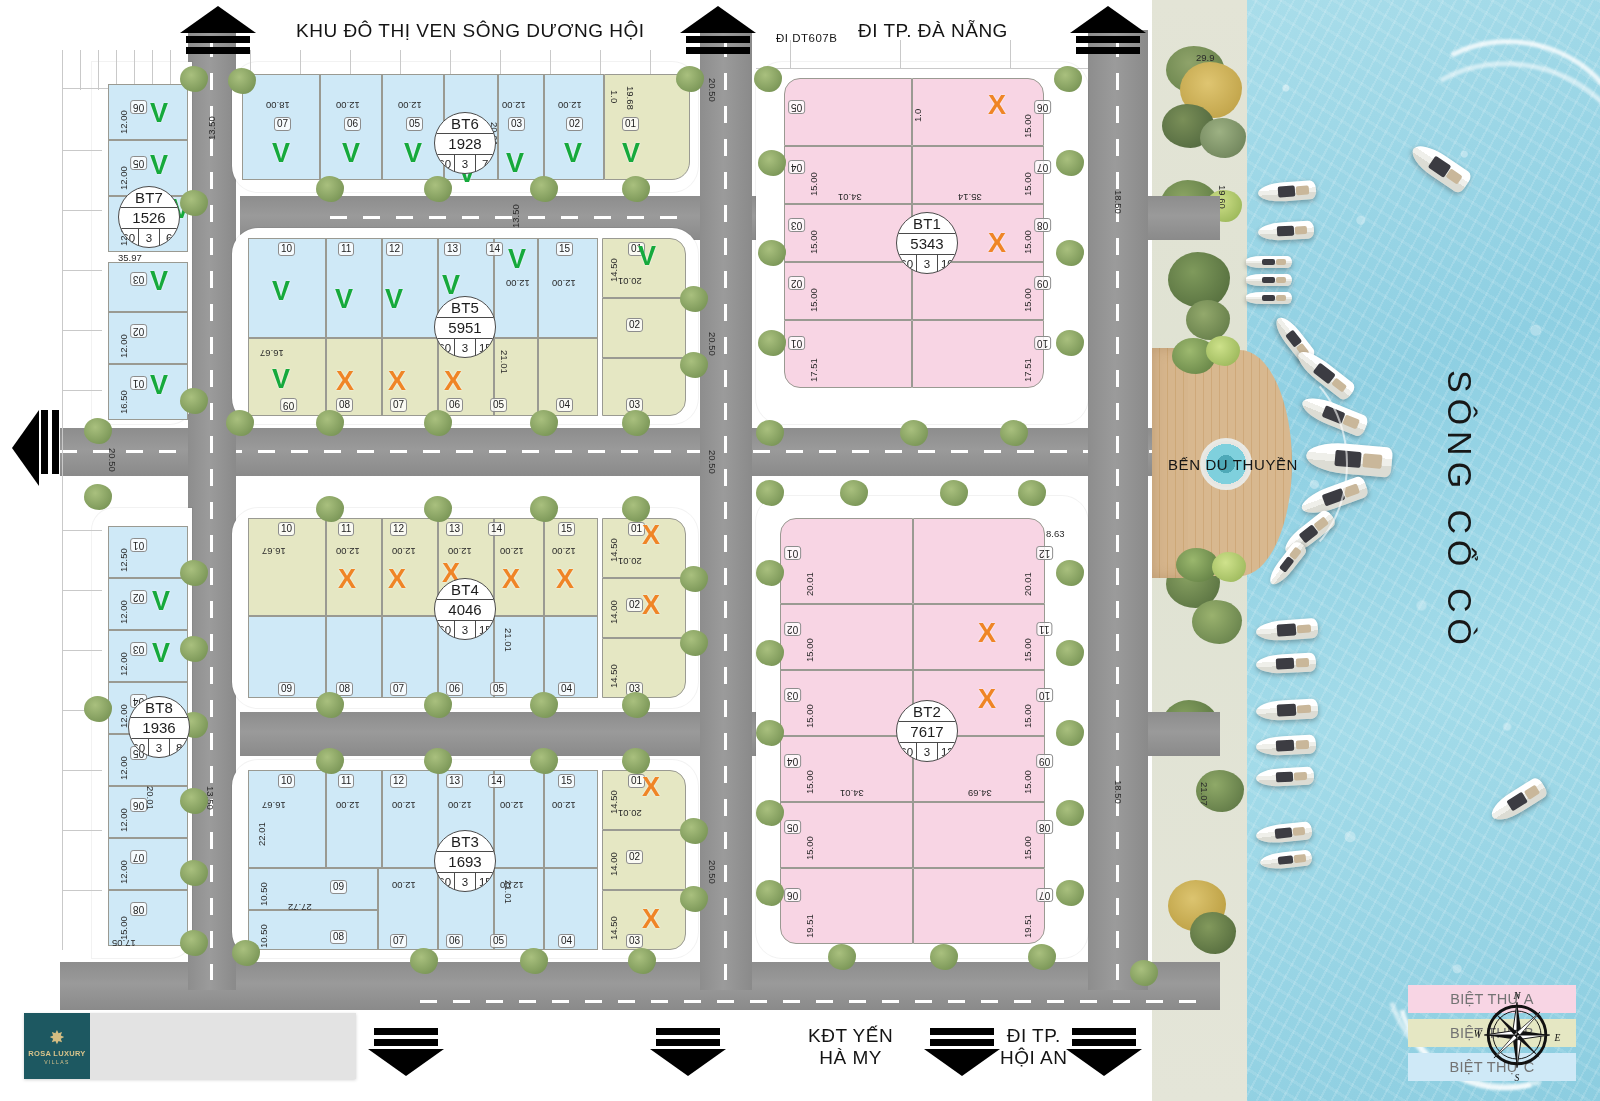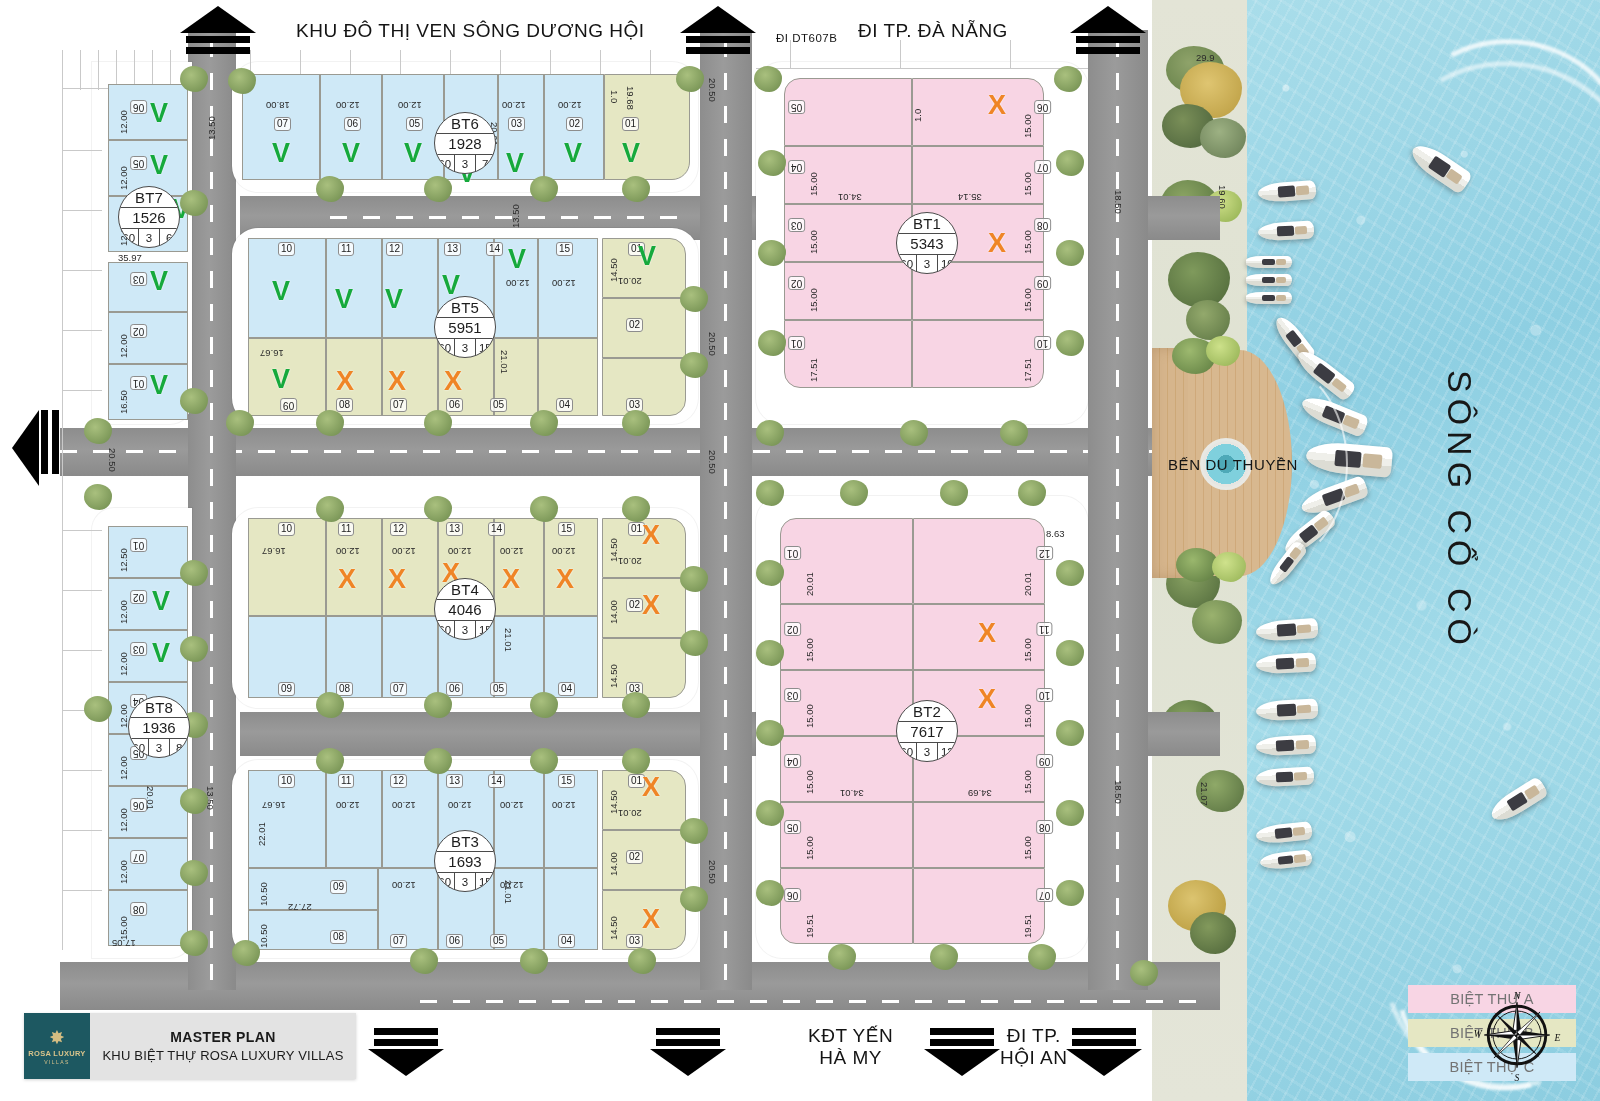--- a/index.html
+++ b/index.html
@@ -958,10 +958,6 @@
       <div class="rosette">✸</div>
       <div class="n1">ROSA LUXURY</div>
       <div class="n2">VILLAS</div>
-    </div>
-    <div class="tb-text">
-      <div class="t1">MASTER PLAN</div>
-      <div class="t2">KHU BIỆT THỰ ROSA LUXURY VILLAS</div>
     </div>
   </div>
 

